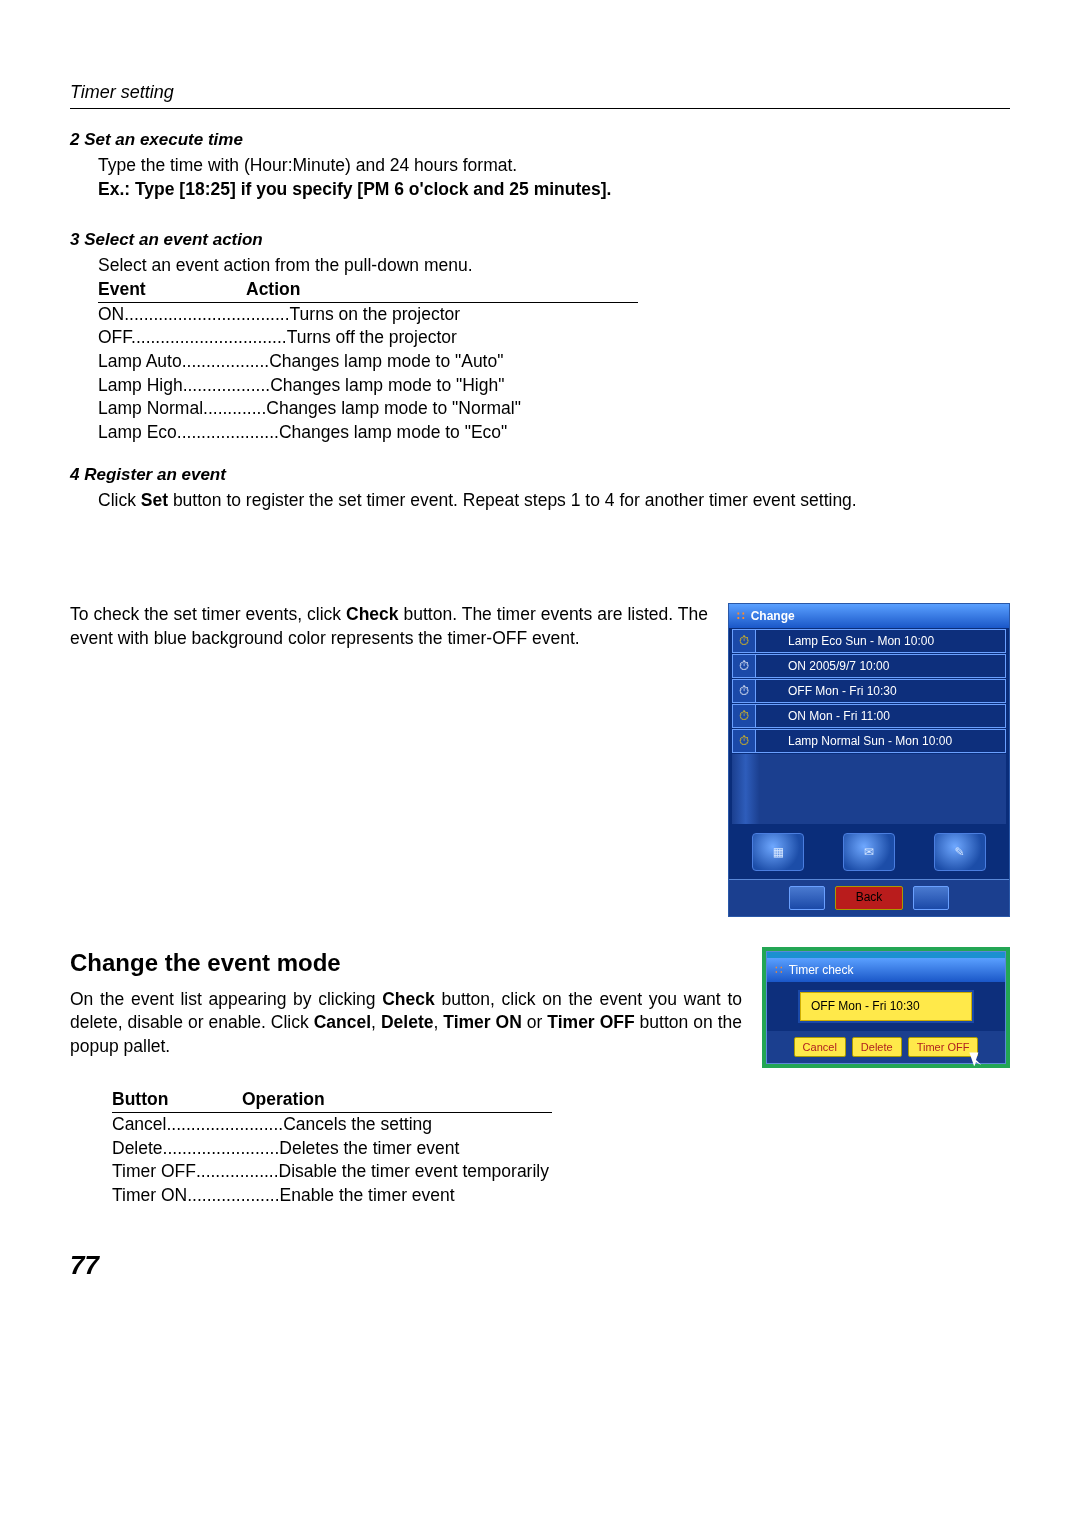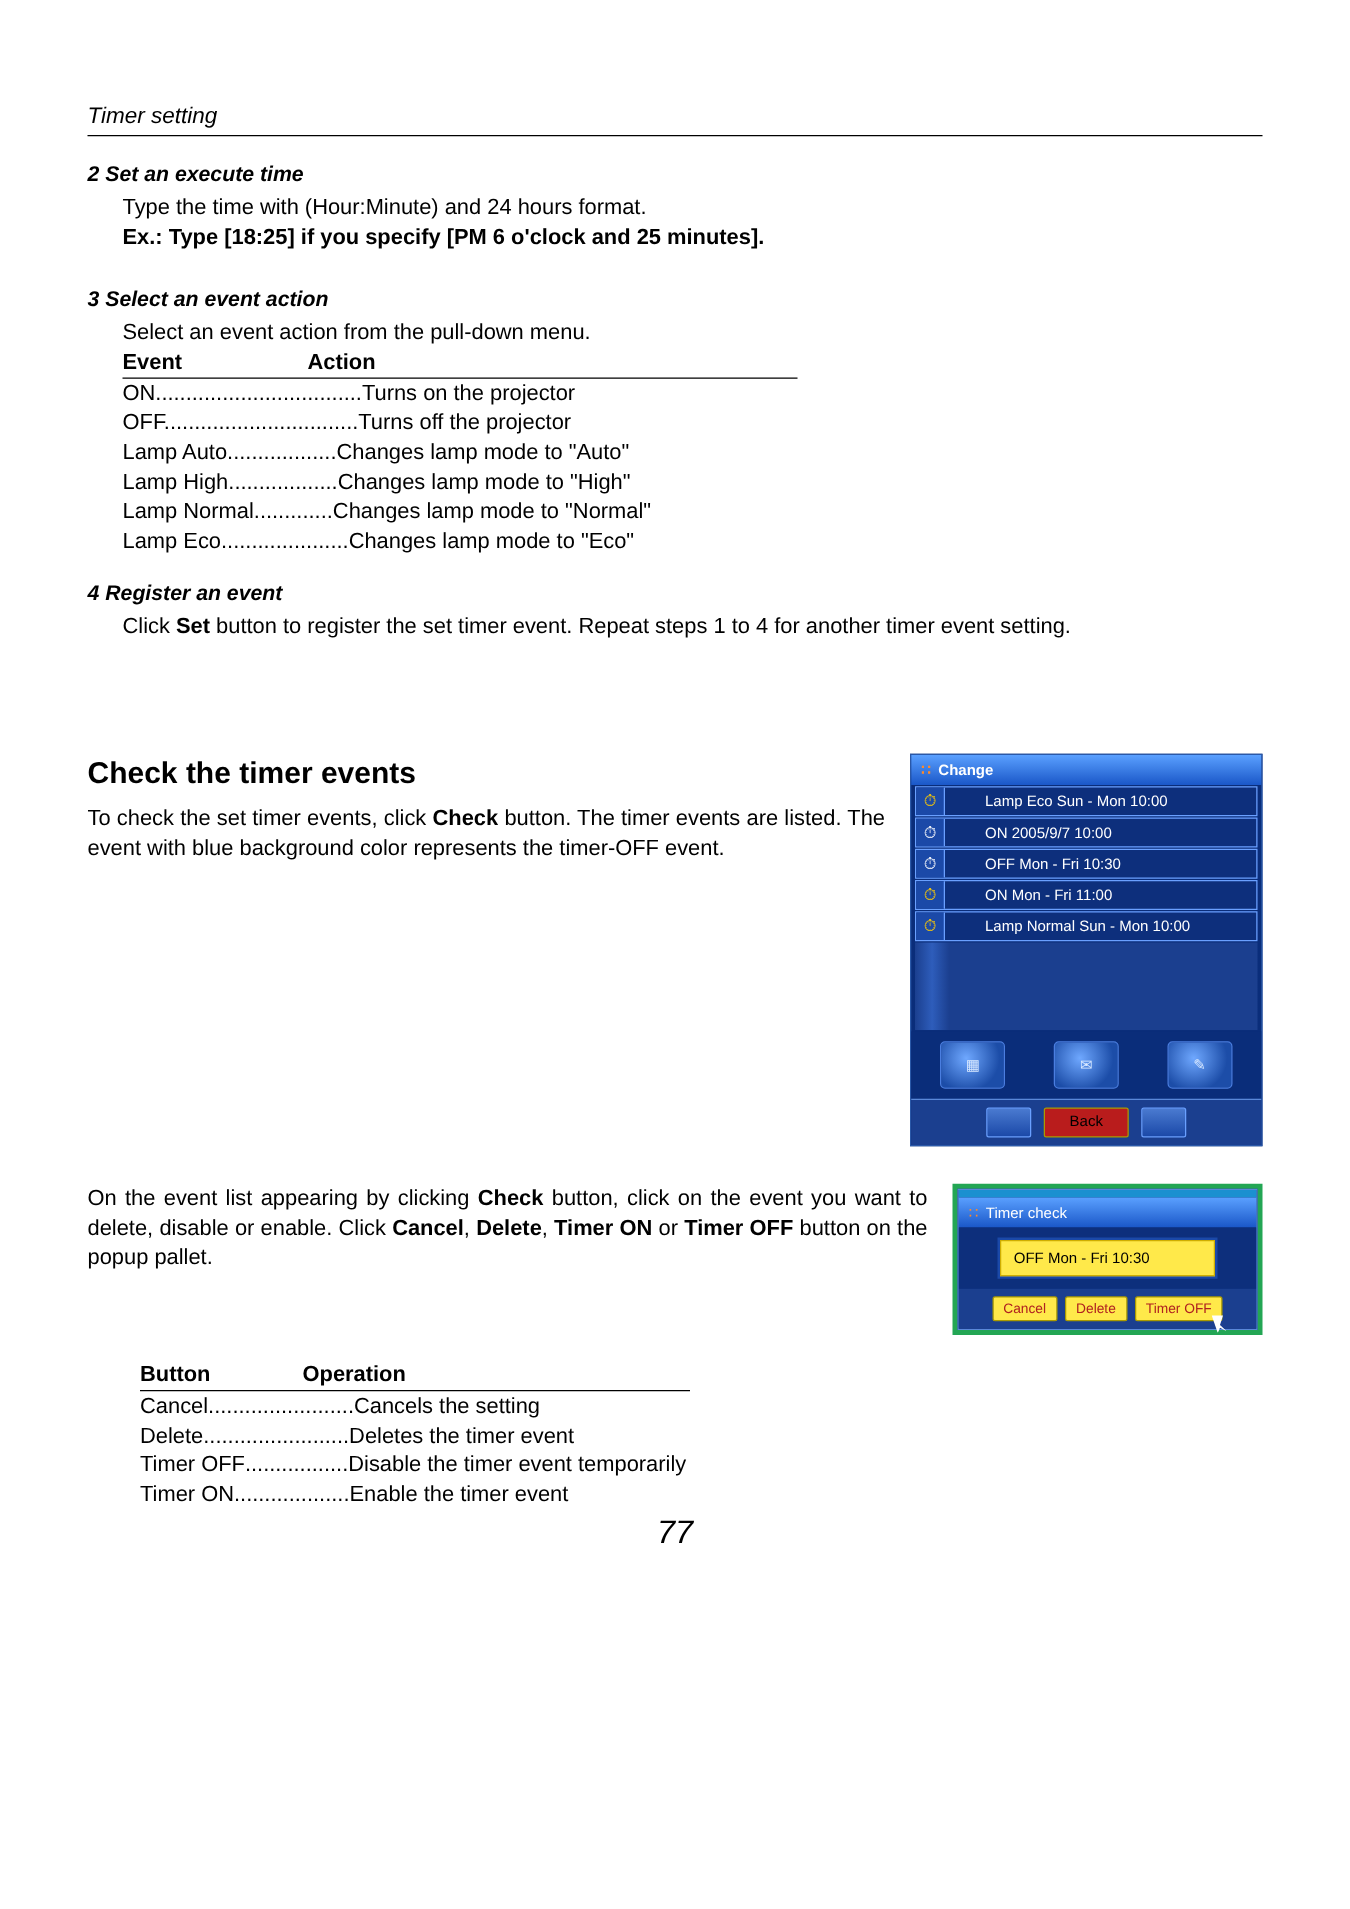--- a/index.html
+++ b/index.html
@@ -269,7 +269,6 @@
 
 <div class="two-col" style="margin-top:90px">
   <div class="left">
-    <h2 class="section" style="margin-top:0">Check the timer events</h2>
     <div>
       <span>To check the set timer events, click </span><span class="bold">Check</span><span> button. The timer events are listed. The event with blue background color represents the timer-OFF event.</span>
     </div>

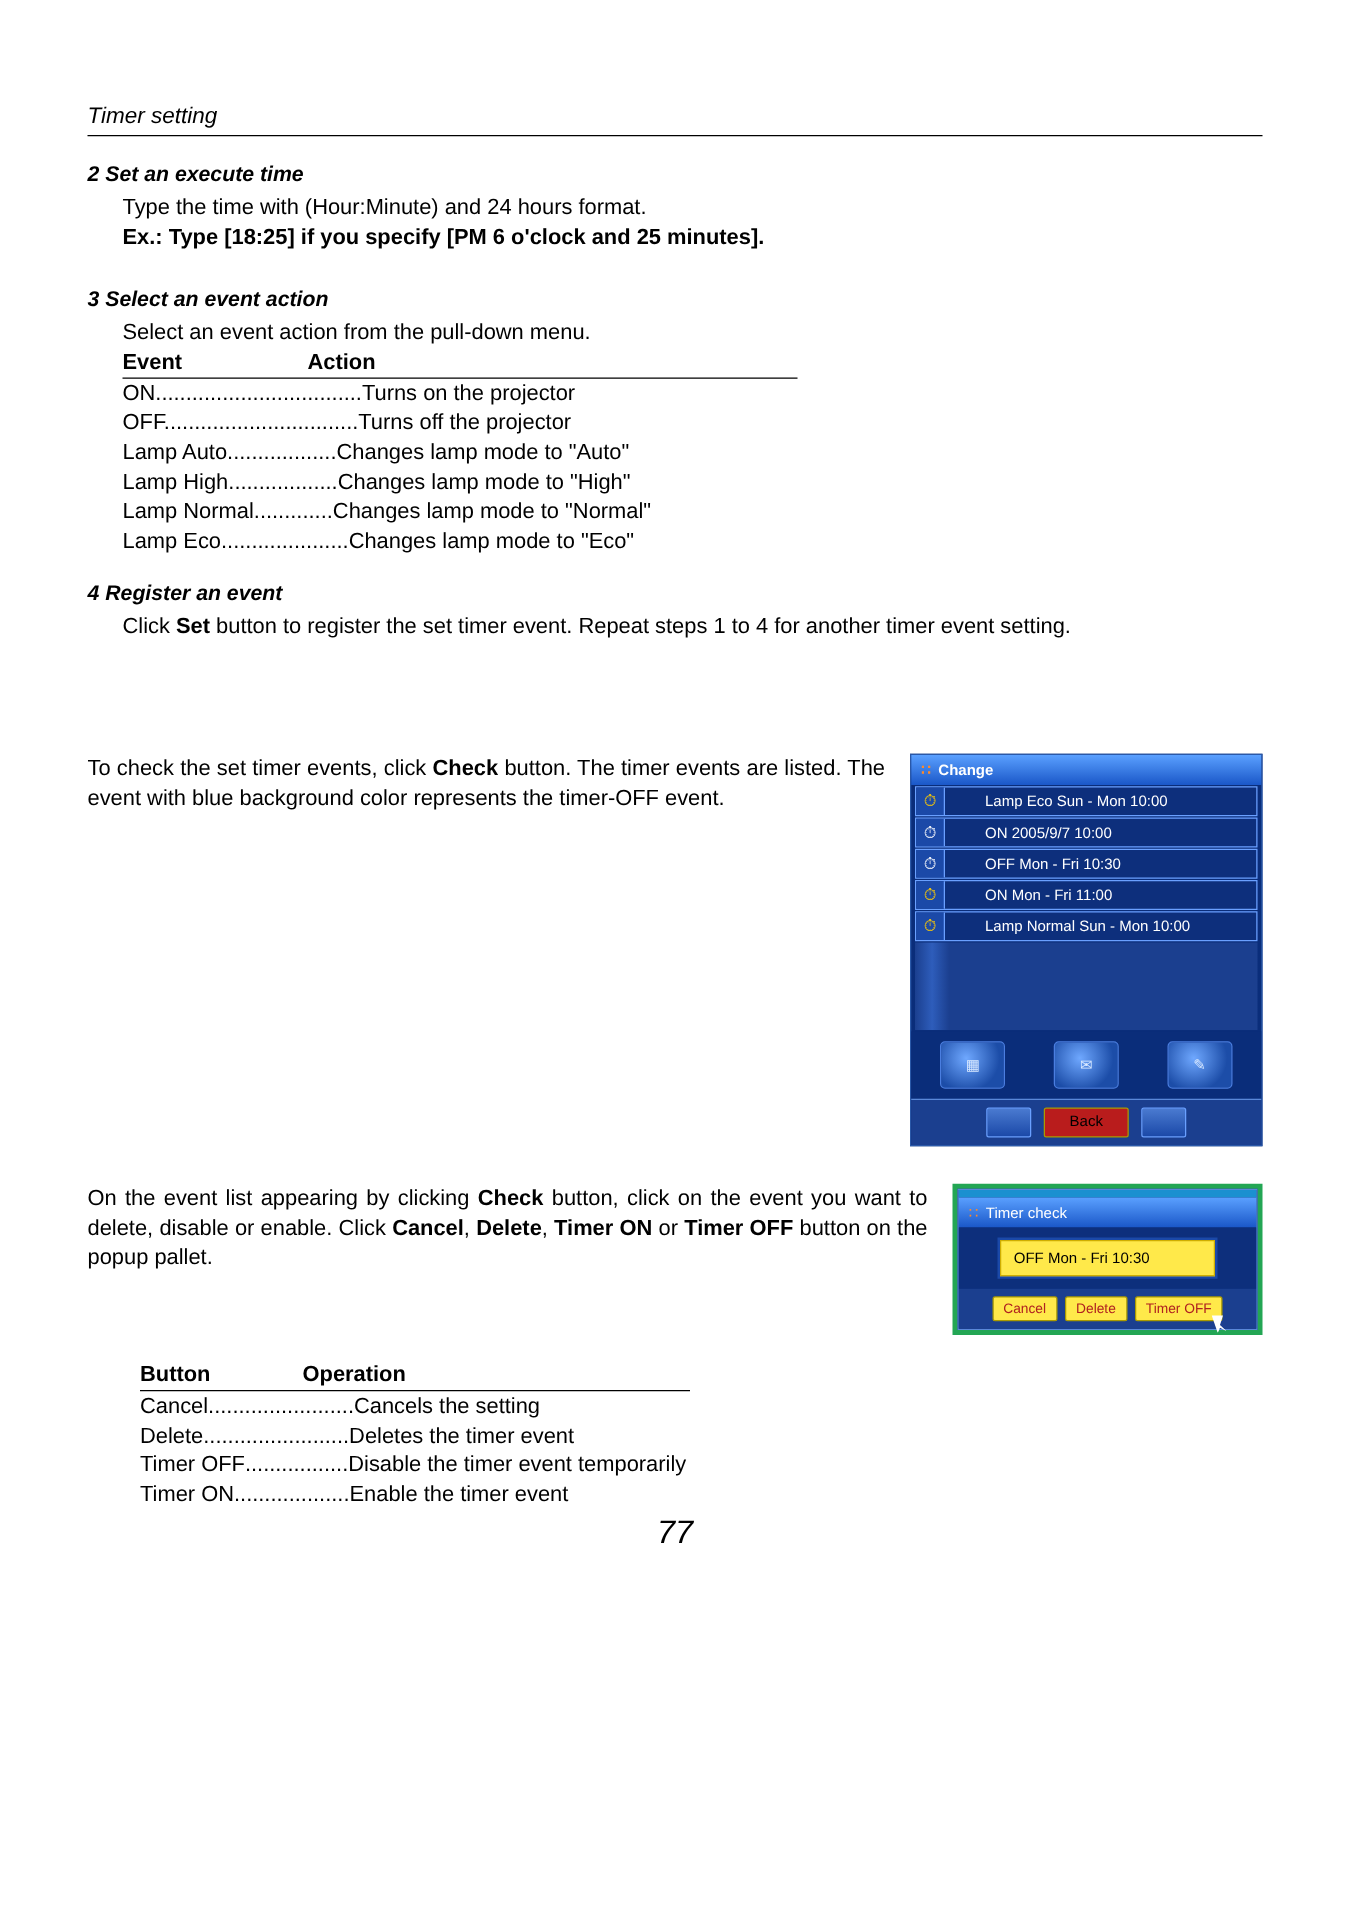--- a/index.html
+++ b/index.html
@@ -316,6 +316,7 @@
 
 <div class="two-col" style="margin-top:30px">
   <div class="left">
+    <h2 class="section" style="margin-top:0">Change the event mode</h2>
     <div>
       <span>On the event list appearing by clicking </span><span class="bold">Check</span><span> button, click on the event you want to delete, disable or enable. Click </span><span class="bold">Cancel</span><span>, </span><span class="bold">Delete</span><span>, </span><span class="bold">Timer ON</span><span> or </span><span class="bold">Timer OFF</span><span> button on the popup pallet.</span>
     </div>

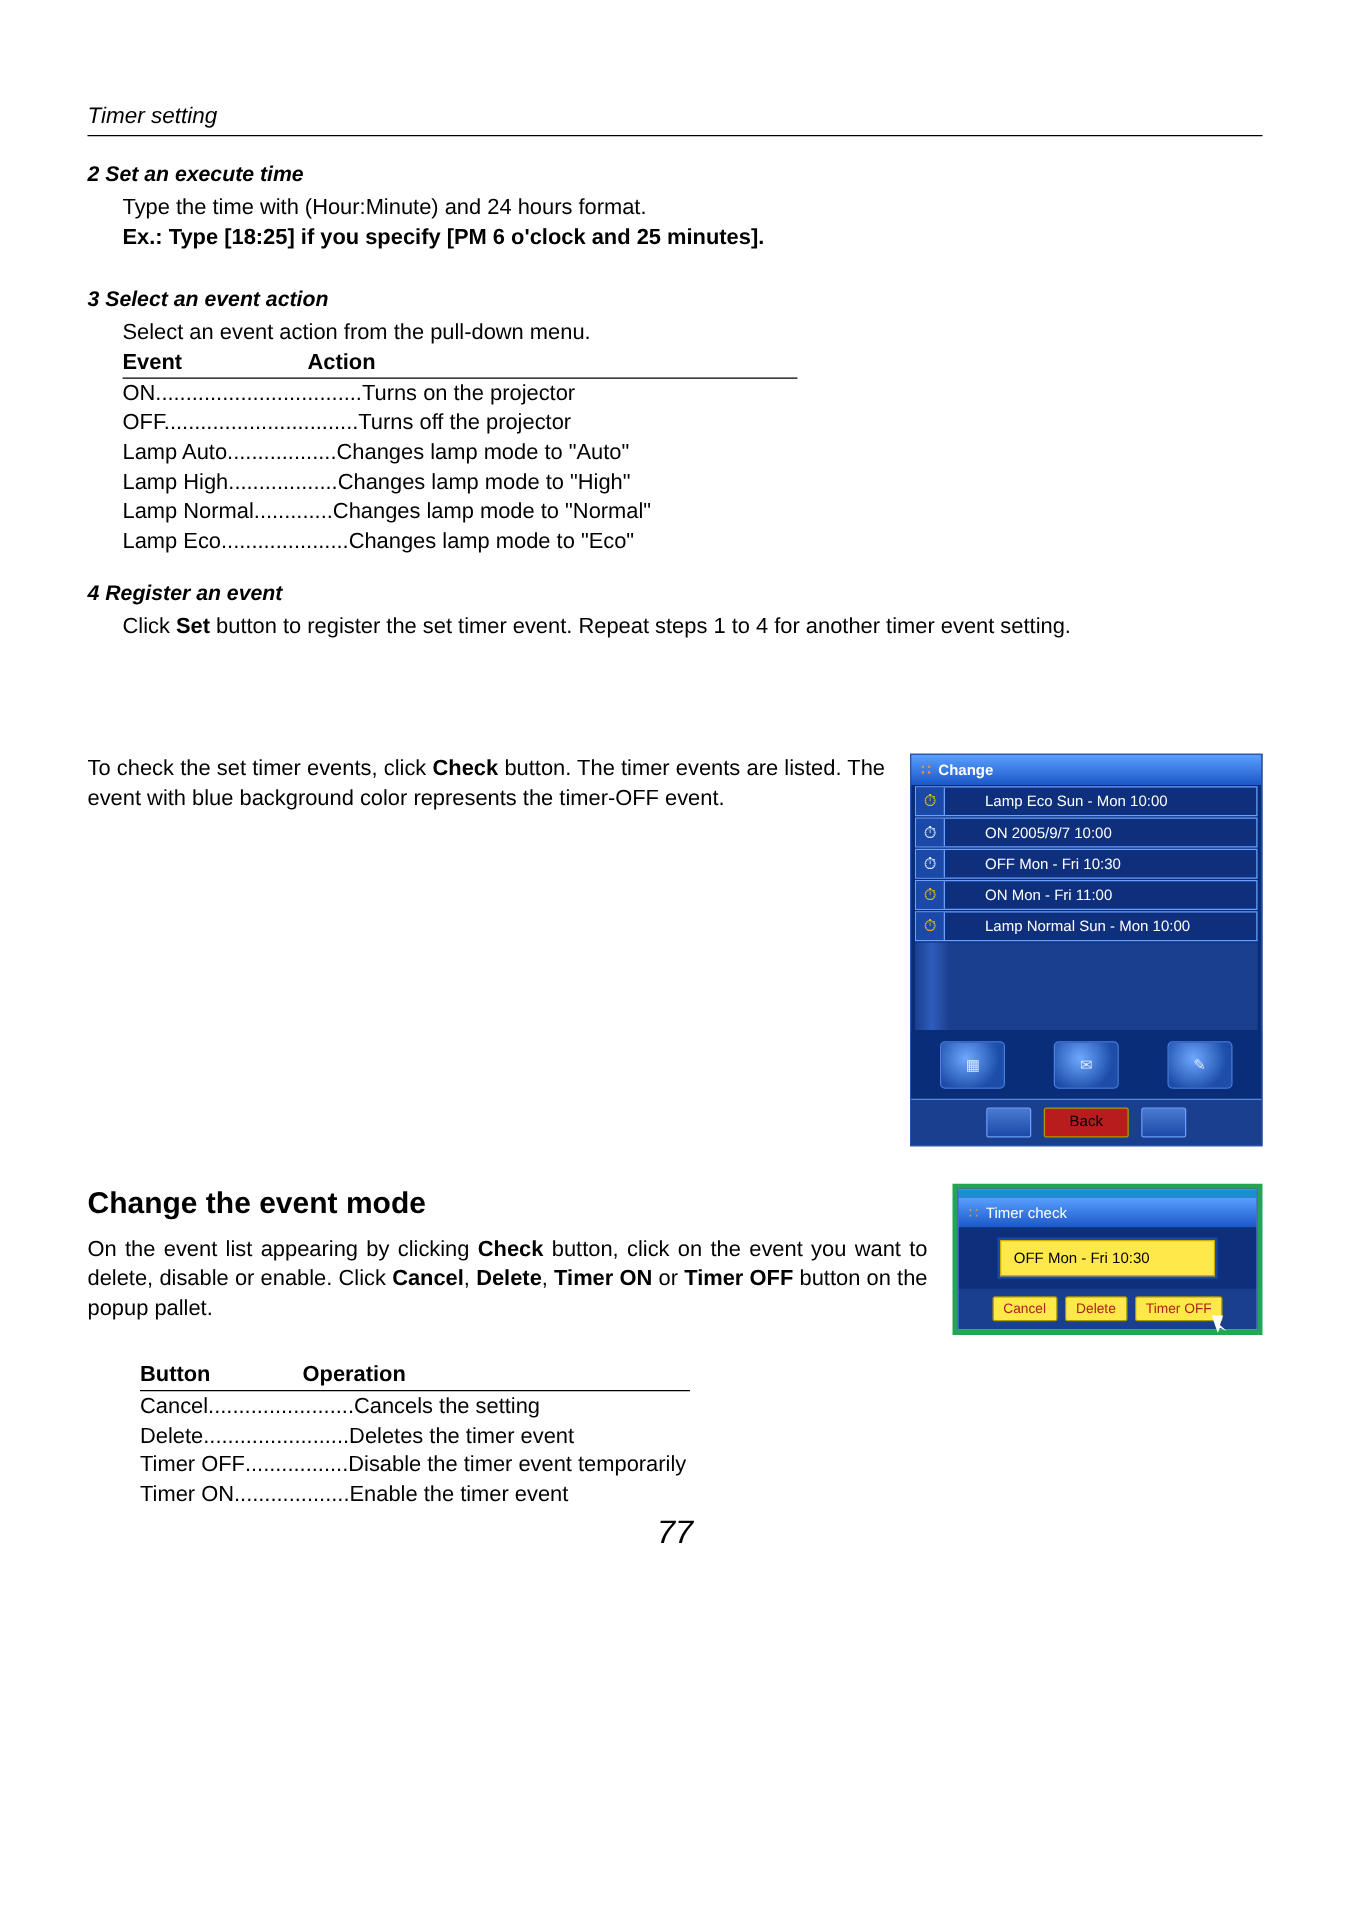--- a/index.html
+++ b/index.html
@@ -211,10 +211,11 @@
   .btn-head .c1{width:130px;}
   .btn-row{display:flex;}
   .page-num{
-    text-align:center;
+    text-align:left;
     font-style:italic;
-    font-weight:normal;
+    font-weight:bold;
     font-size:26px;
+    margin-top:40px;
   }
   .dotspan{
     display:inline-block;

